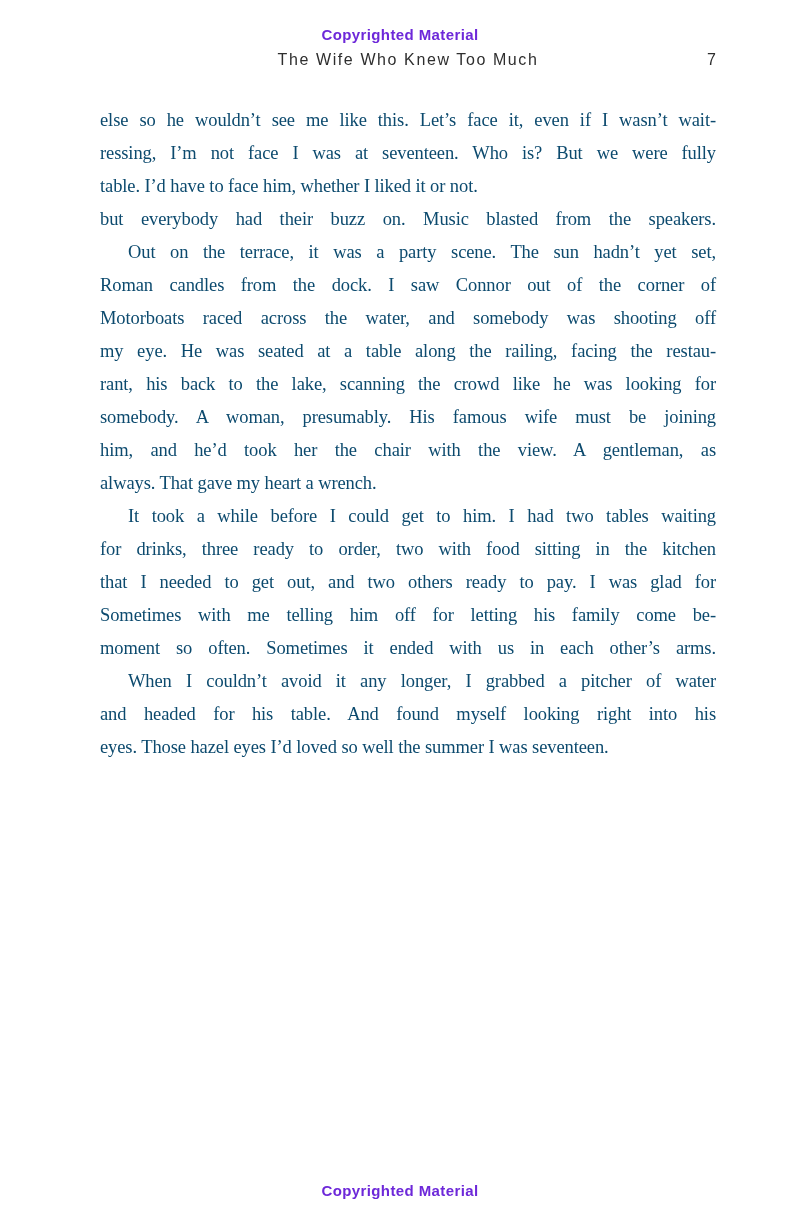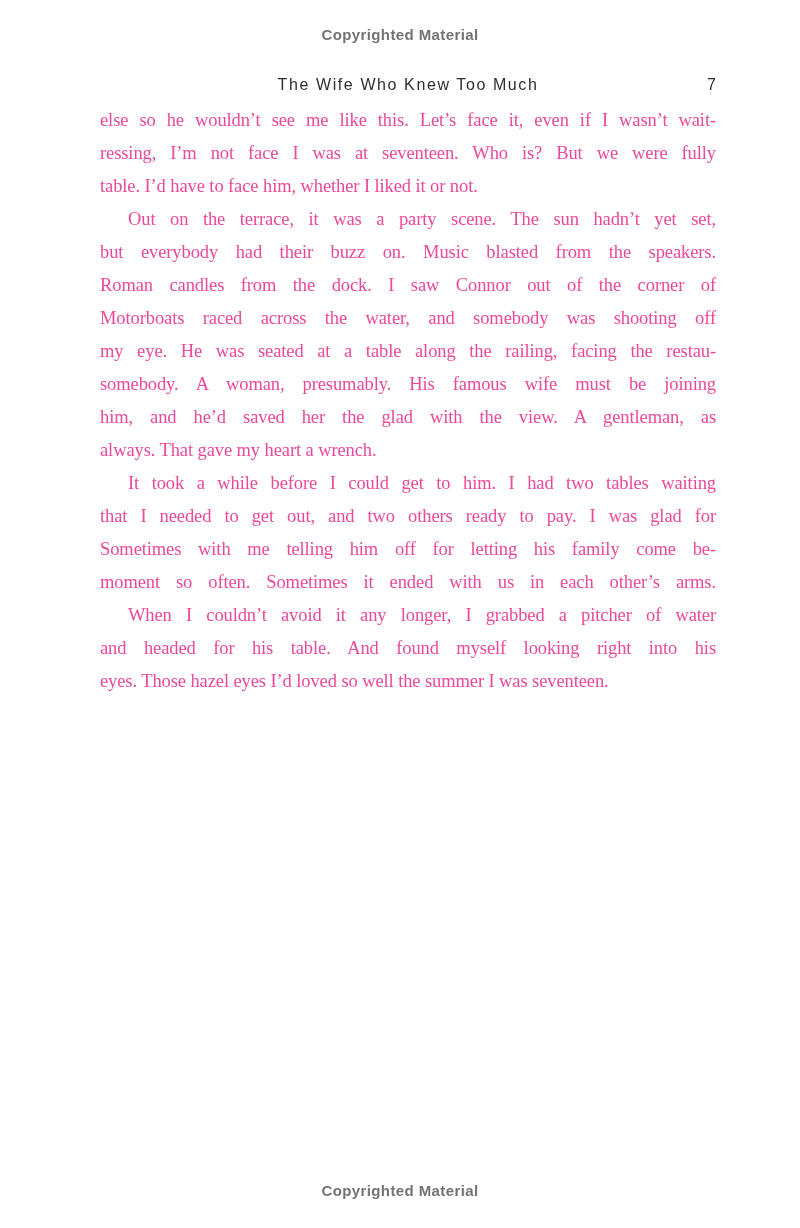--- a/index.html
+++ b/index.html
@@ -21,7 +21,7 @@
     font-size: 15px;
     font-weight: 700;
     letter-spacing: 0.4px;
-    color: #737373;
+    color: #6d28d9;
   }
   #copyright-top { top: 26px; }
   #copyright-bottom { top: 1182px; }

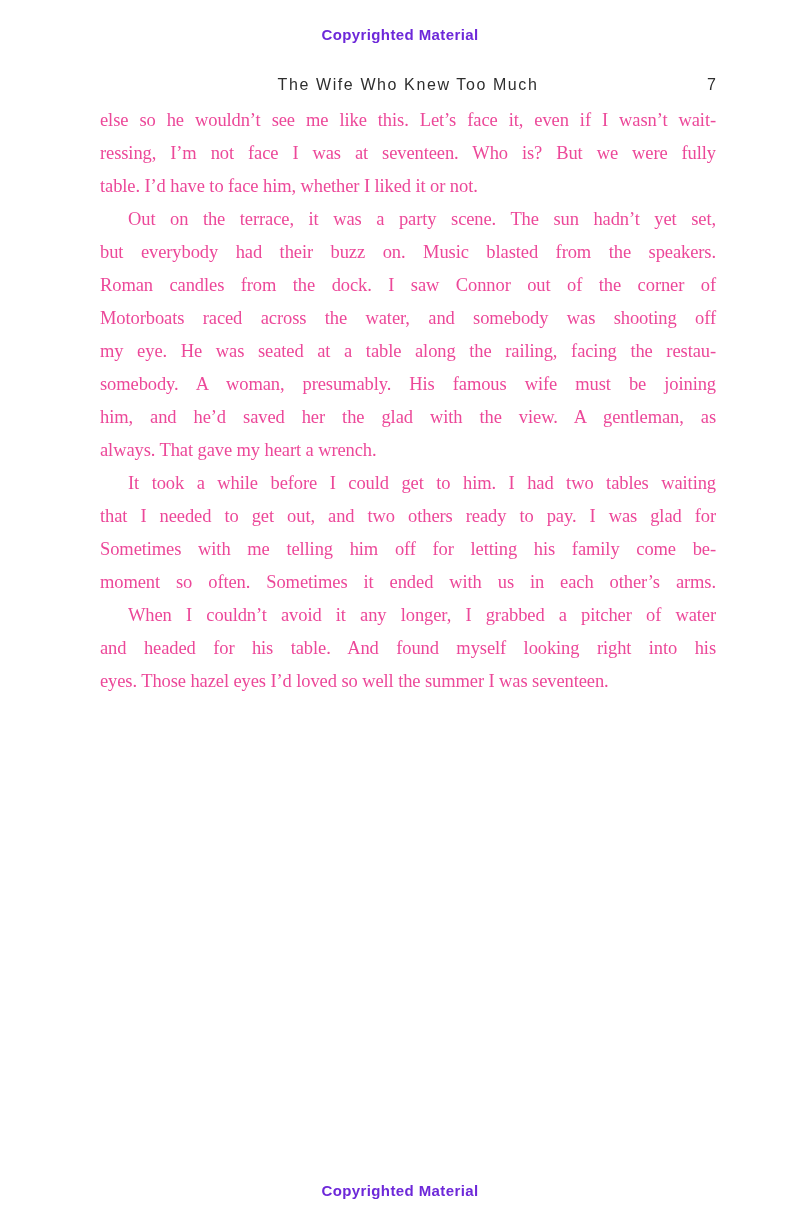--- a/index.html
+++ b/index.html
@@ -33,7 +33,6 @@
     font-family: "Liberation Sans", sans-serif;
     font-size: 16px;
     color: #2e2e2e;
-    margin-top: 25px;
   }
   #running-header .title {
     display: block;

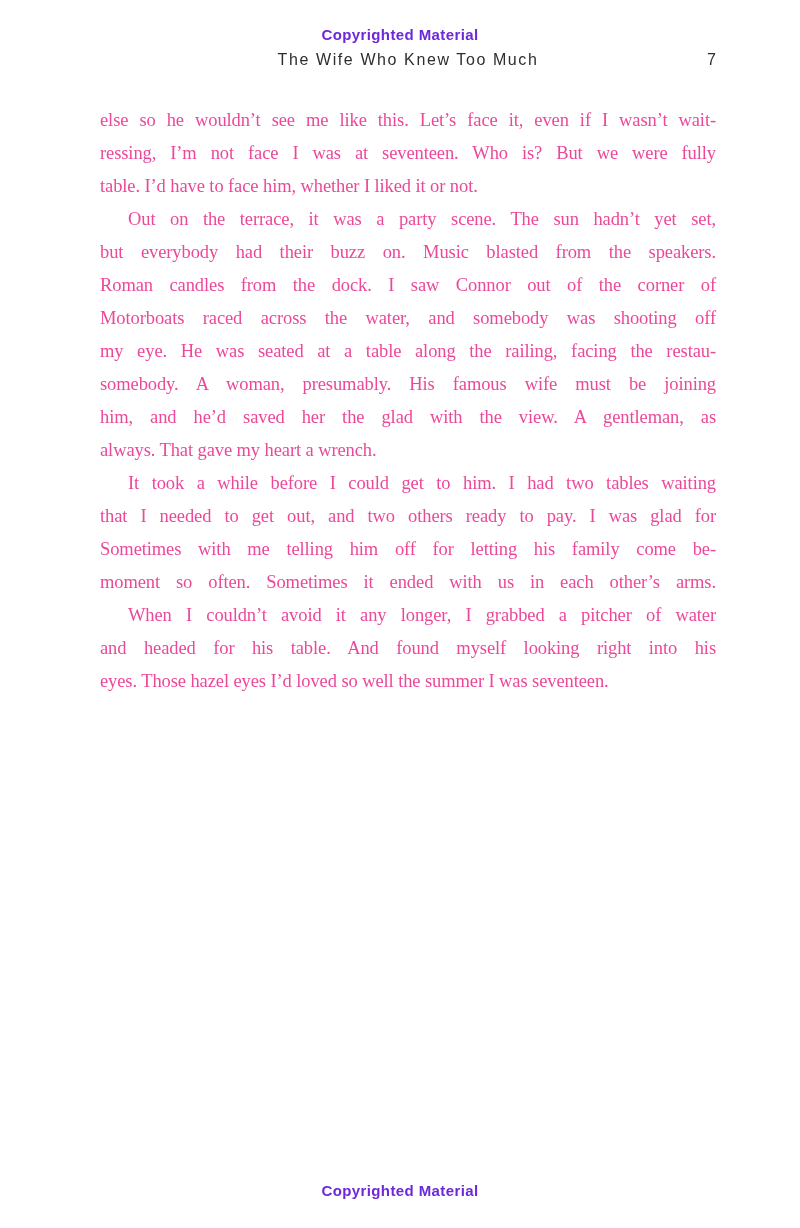--- a/index.html
+++ b/index.html
@@ -50,7 +50,7 @@
     top: 104px;
     left: 100px;
     width: 616px;
-    color: #ec4899;
+    color: #0c4a6e;
     font-size: 18.5px;
     line-height: 33px;
     letter-spacing: -0.1px;

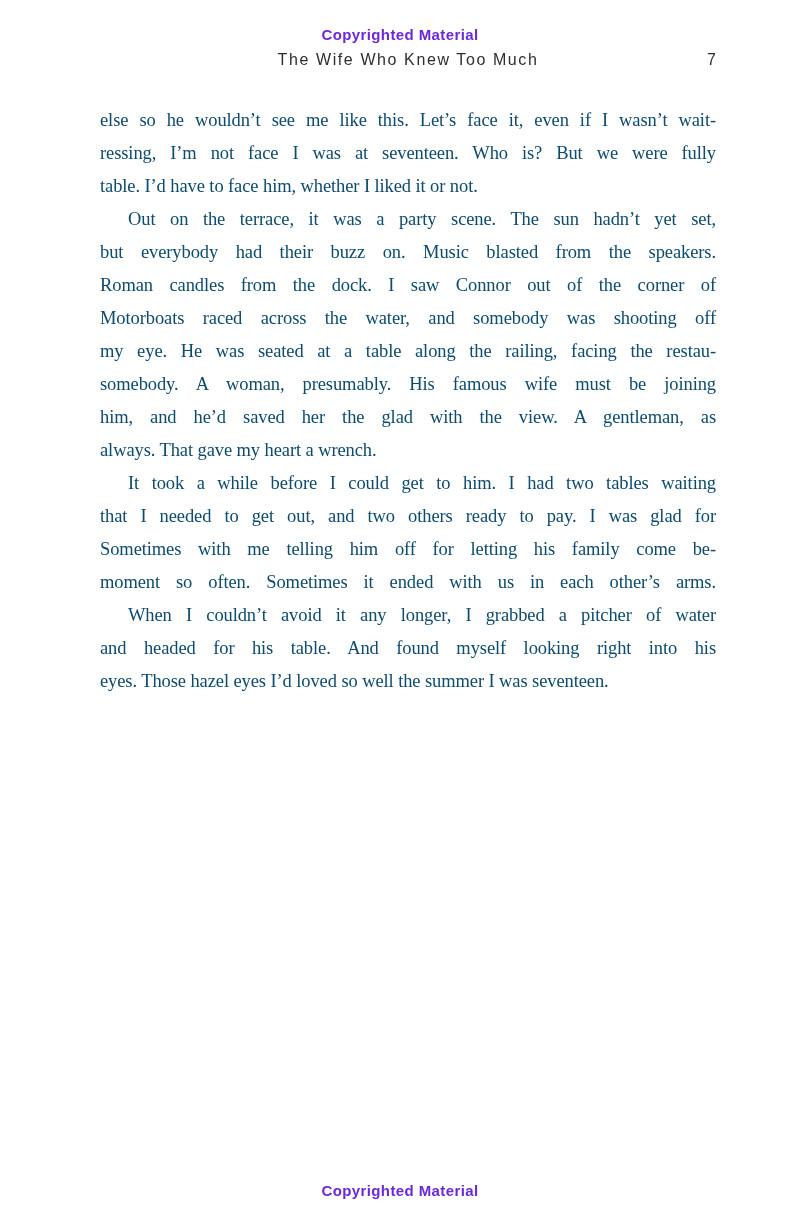--- a/index.html
+++ b/index.html
@@ -86,8 +86,8 @@
         <span class="line para-last">table. I’d have to face him, whether I liked it or not.</span>
       </p>
       <p>
+        <span class="line">but everybody had their buzz on. Music blasted from the speakers.</span>
         <span class="line indented">Out on the terrace, it was a party scene. The sun hadn’t yet set,</span>
-        <span class="line">but everybody had their buzz on. Music blasted from the speakers.</span>
         <span class="line">Roman candles from the dock. I saw Connor out of the corner of</span>
         <span class="line">Motorboats raced across the water, and somebody was shooting off</span>
         <span class="line">my eye. He was seated at a table along the railing, facing the restau-</span>

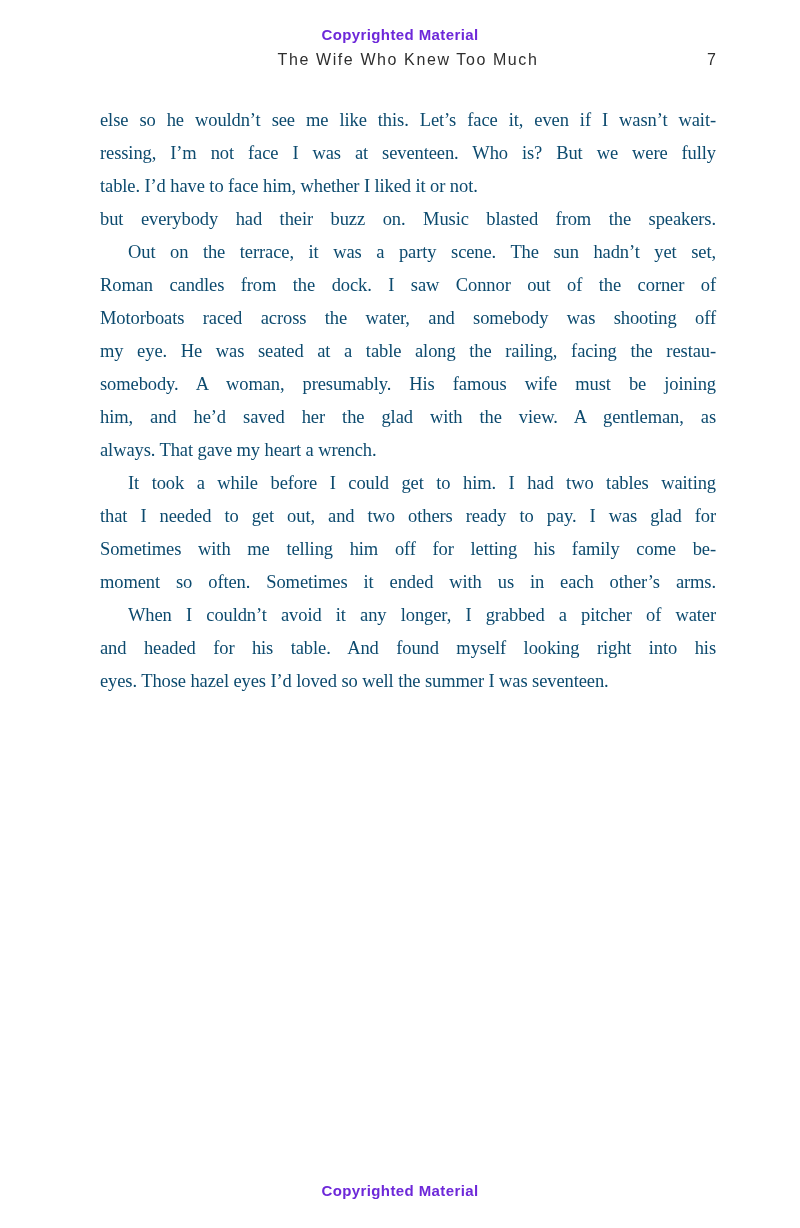--- a/index.html
+++ b/index.html
@@ -91,6 +91,7 @@
         <span class="line">Roman candles from the dock. I saw Connor out of the corner of</span>
         <span class="line">Motorboats raced across the water, and somebody was shooting off</span>
         <span class="line">my eye. He was seated at a table along the railing, facing the restau-</span>
+        <span class="line">rant, his back to the lake, scanning the crowd like he was looking for</span>
         <span class="line">somebody. A woman, presumably. His famous wife must be joining</span>
         <span class="line">him, and he’d saved her the glad with the view. A gentleman, as</span>
         <span class="line para-last">always. That gave my heart a wrench.</span>

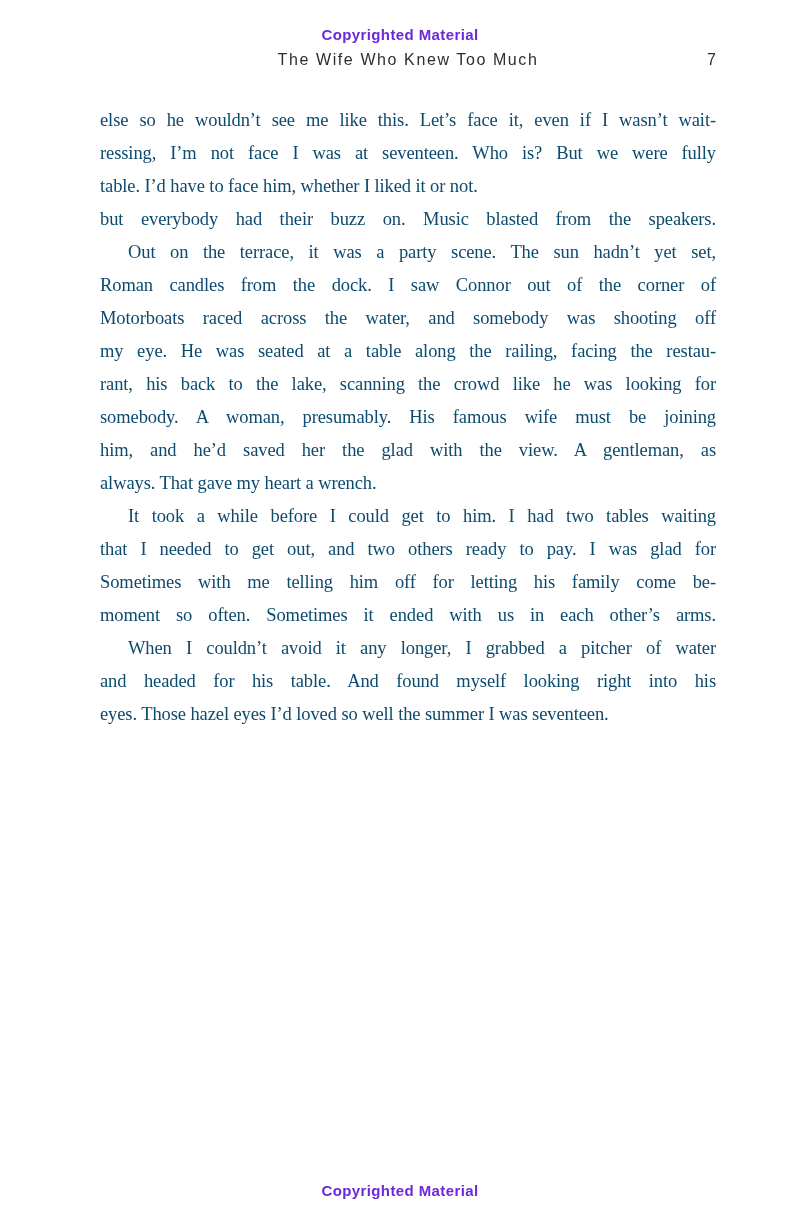--- a/index.html
+++ b/index.html
@@ -93,7 +93,7 @@
         <span class="line">my eye. He was seated at a table along the railing, facing the restau-</span>
         <span class="line">rant, his back to the lake, scanning the crowd like he was looking for</span>
         <span class="line">somebody. A woman, presumably. His famous wife must be joining</span>
-        <span class="line">him, and he’d saved her the glad with the view. A gentleman, as</span>
+        <span class="line">him, and he’d took her the chair with the view. A gentleman, as</span>
         <span class="line para-last">always. That gave my heart a wrench.</span>
       </p>
       <p>

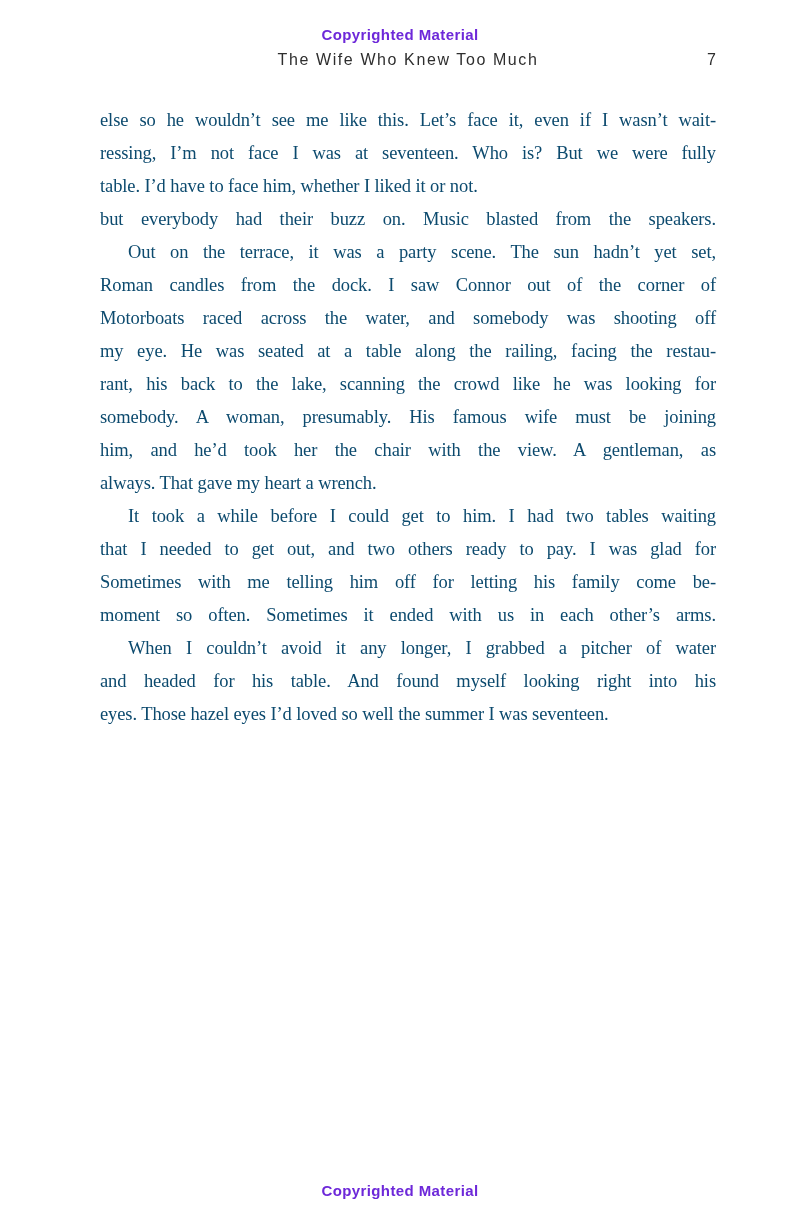--- a/index.html
+++ b/index.html
@@ -98,6 +98,7 @@
       </p>
       <p>
         <span class="line indented">It took a while before I could get to him. I had two tables waiting</span>
+        <span class="line">for drinks, three ready to order, two with food sitting in the kitchen</span>
         <span class="line">that I needed to get out, and two others ready to pay. I was glad for</span>
         <span class="line">Sometimes with me telling him off for letting his family come be-</span>
         <span class="line">moment so often. Sometimes it ended with us in each other’s arms.</span>

